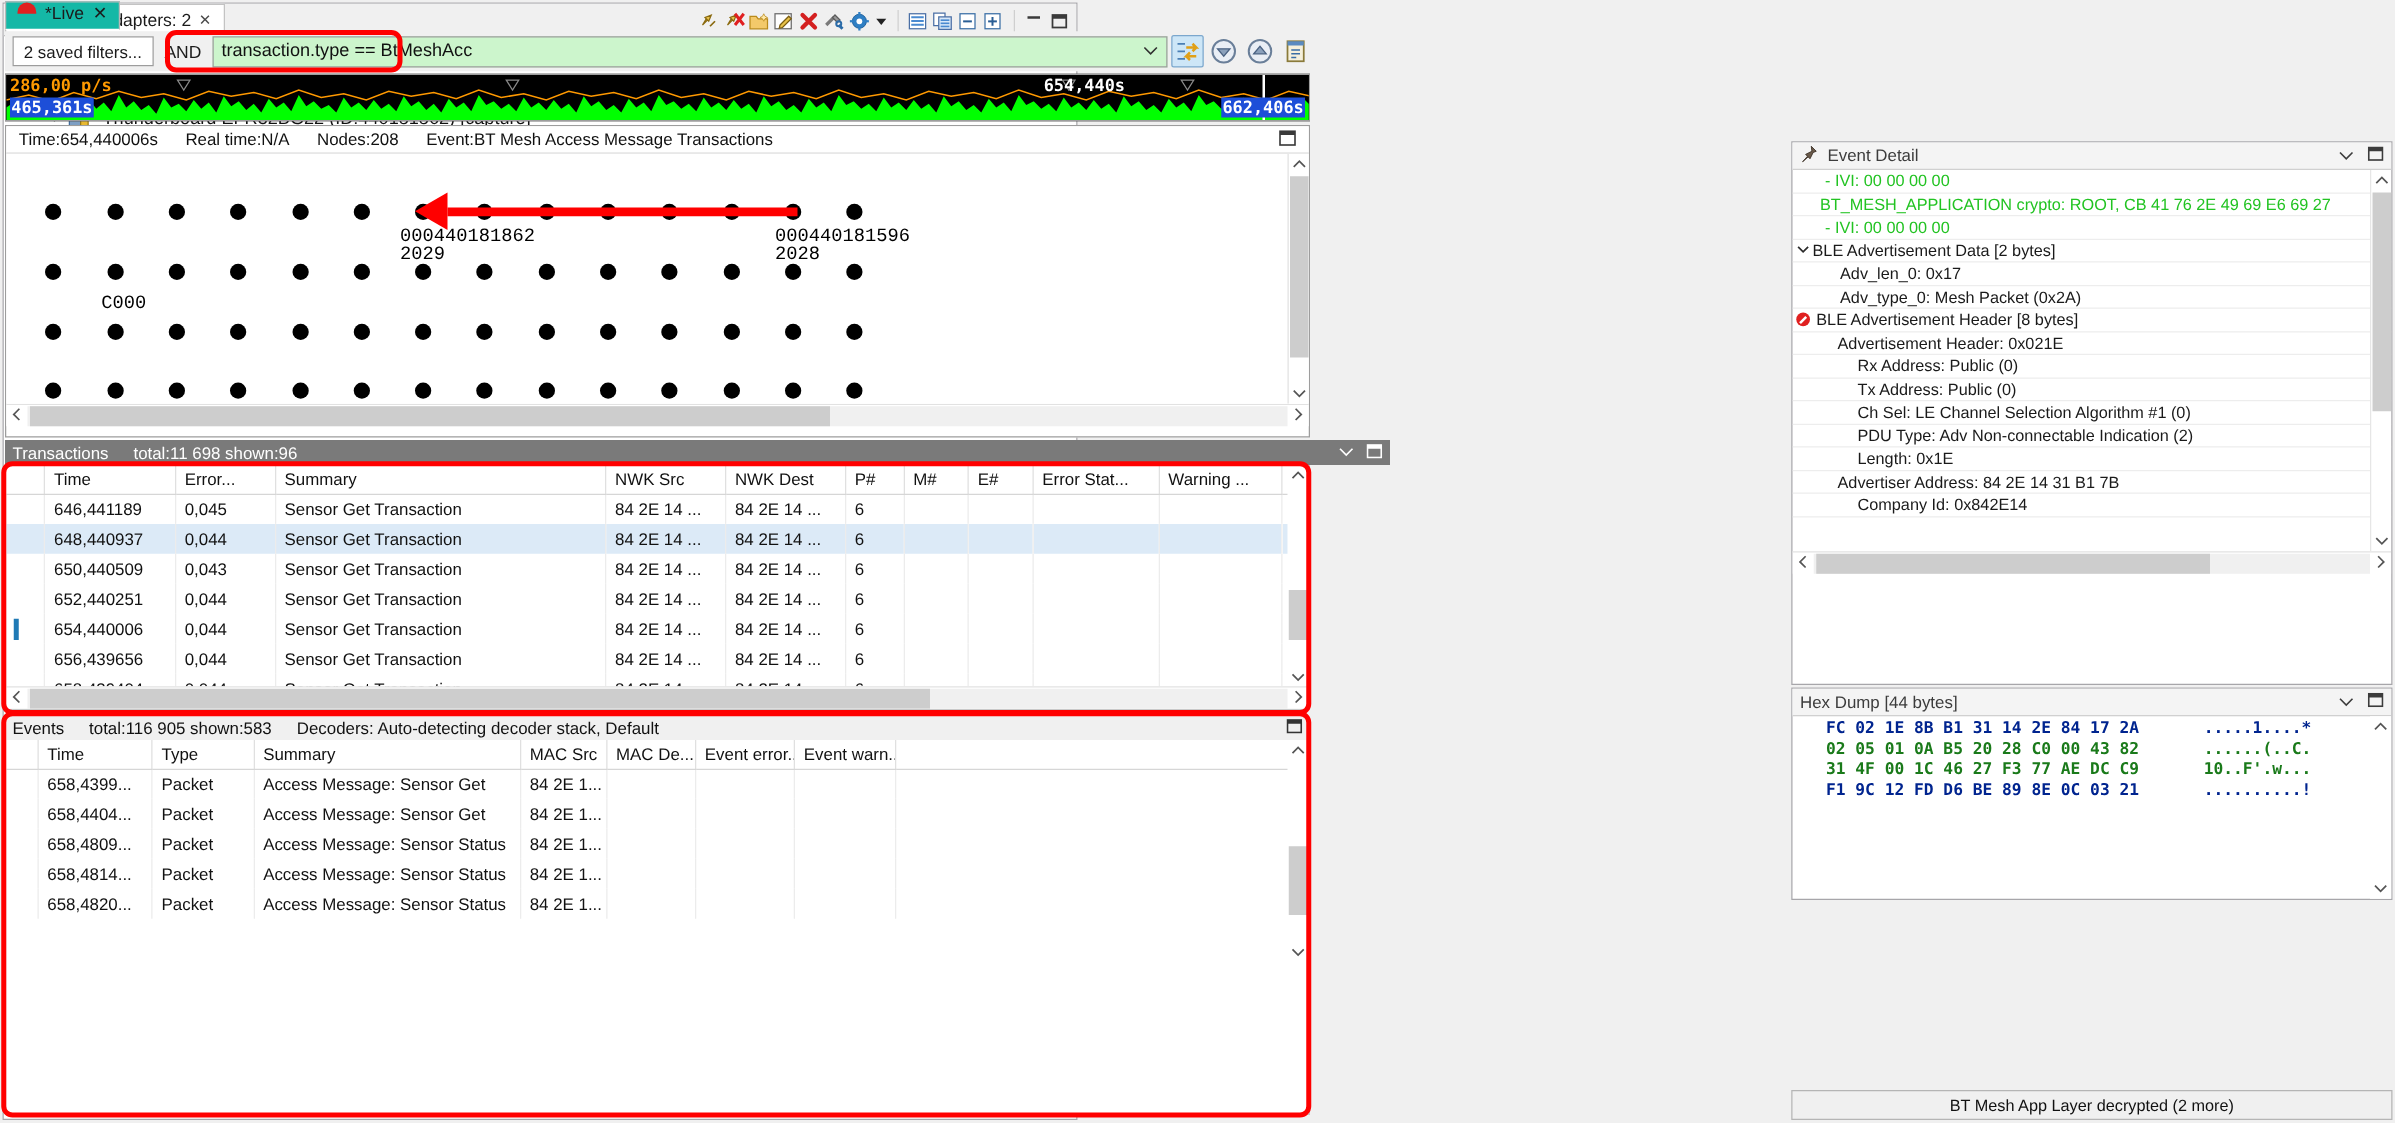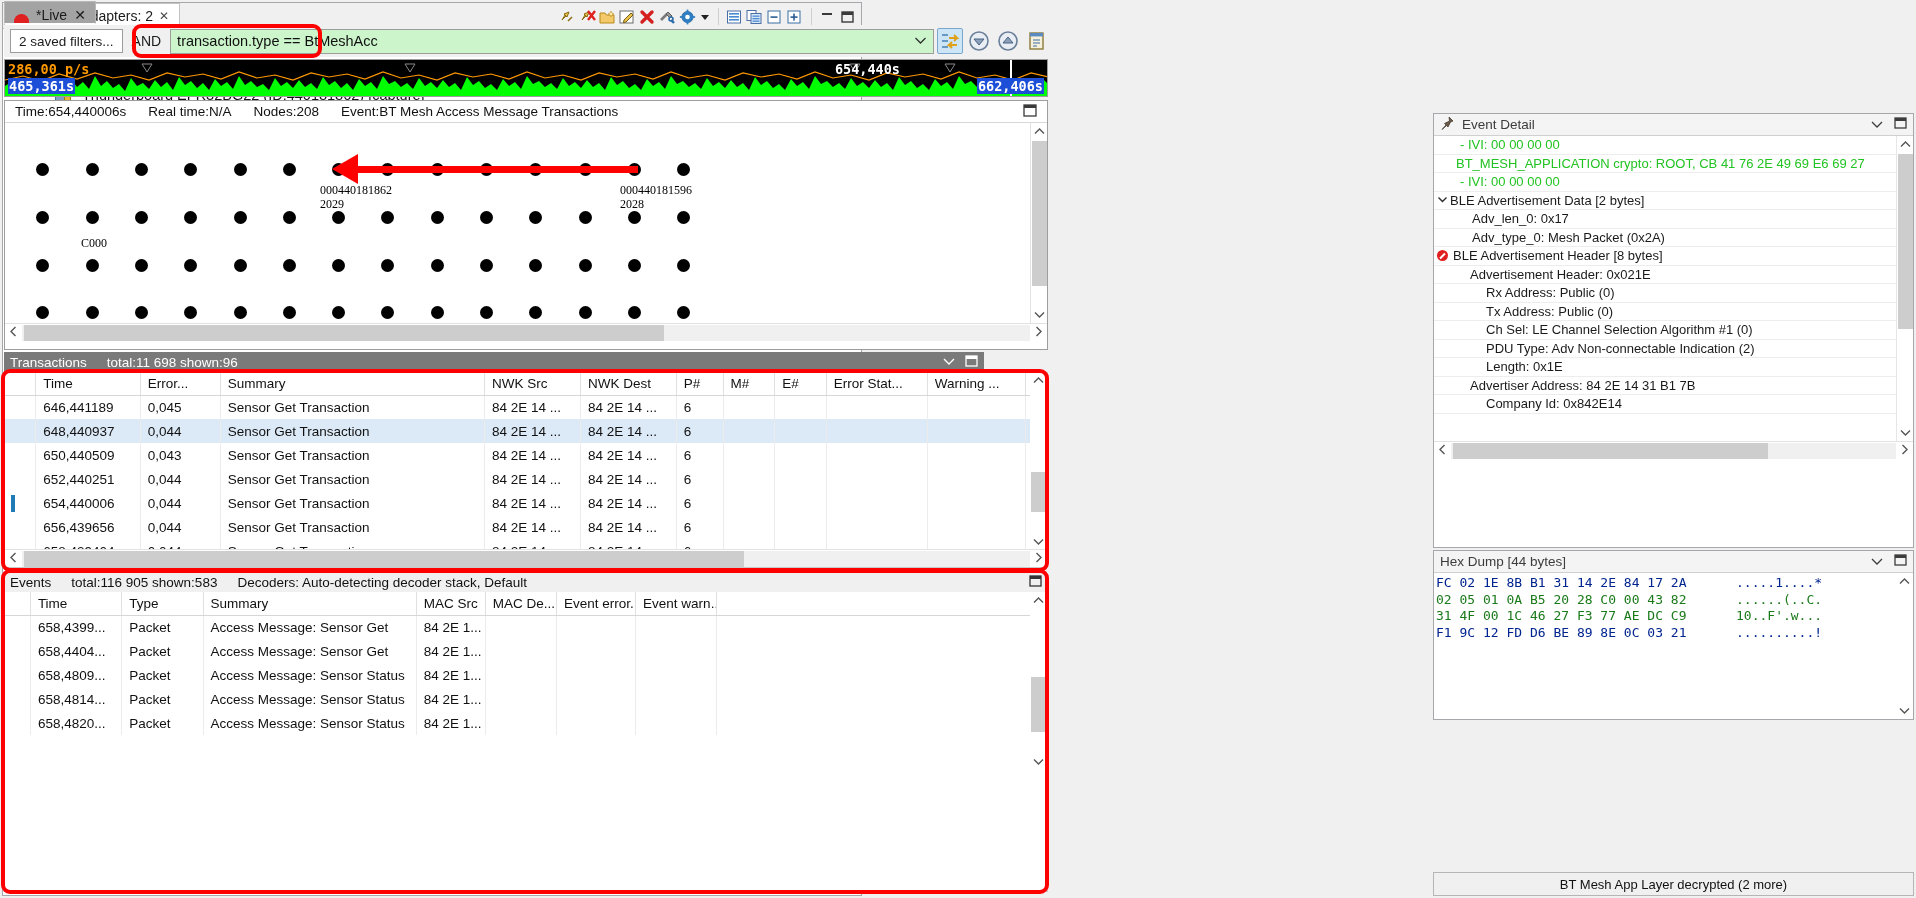--- a/index.html
+++ b/index.html
@@ -70,8 +70,8 @@
   .livetabbar { position: absolute; left: 4px; top: 0px; width: 1046px; height: 24px; }
   .livetab {
     position: absolute; left: 0; top: 1px; height: 23px;
-    display: flex; align-items: flex-end; gap: 7px; padding: 0 9px;
-    background: #a3a3a3; border: 1px solid #b9b9b9; border-bottom: 1px solid #fff;
+    display: flex; align-items: flex-start; gap: 7px; padding: 0 9px;
+    background: #14b8a6; border: 1px solid #b9b9b9; border-bottom: 1px solid #fff;
     font-size: 14px; color: #1b1b1b;
   }
   .livetab .rec { width: 15px; height: 9px; background: #e02020; border-radius: 8px 8px 0 0; }

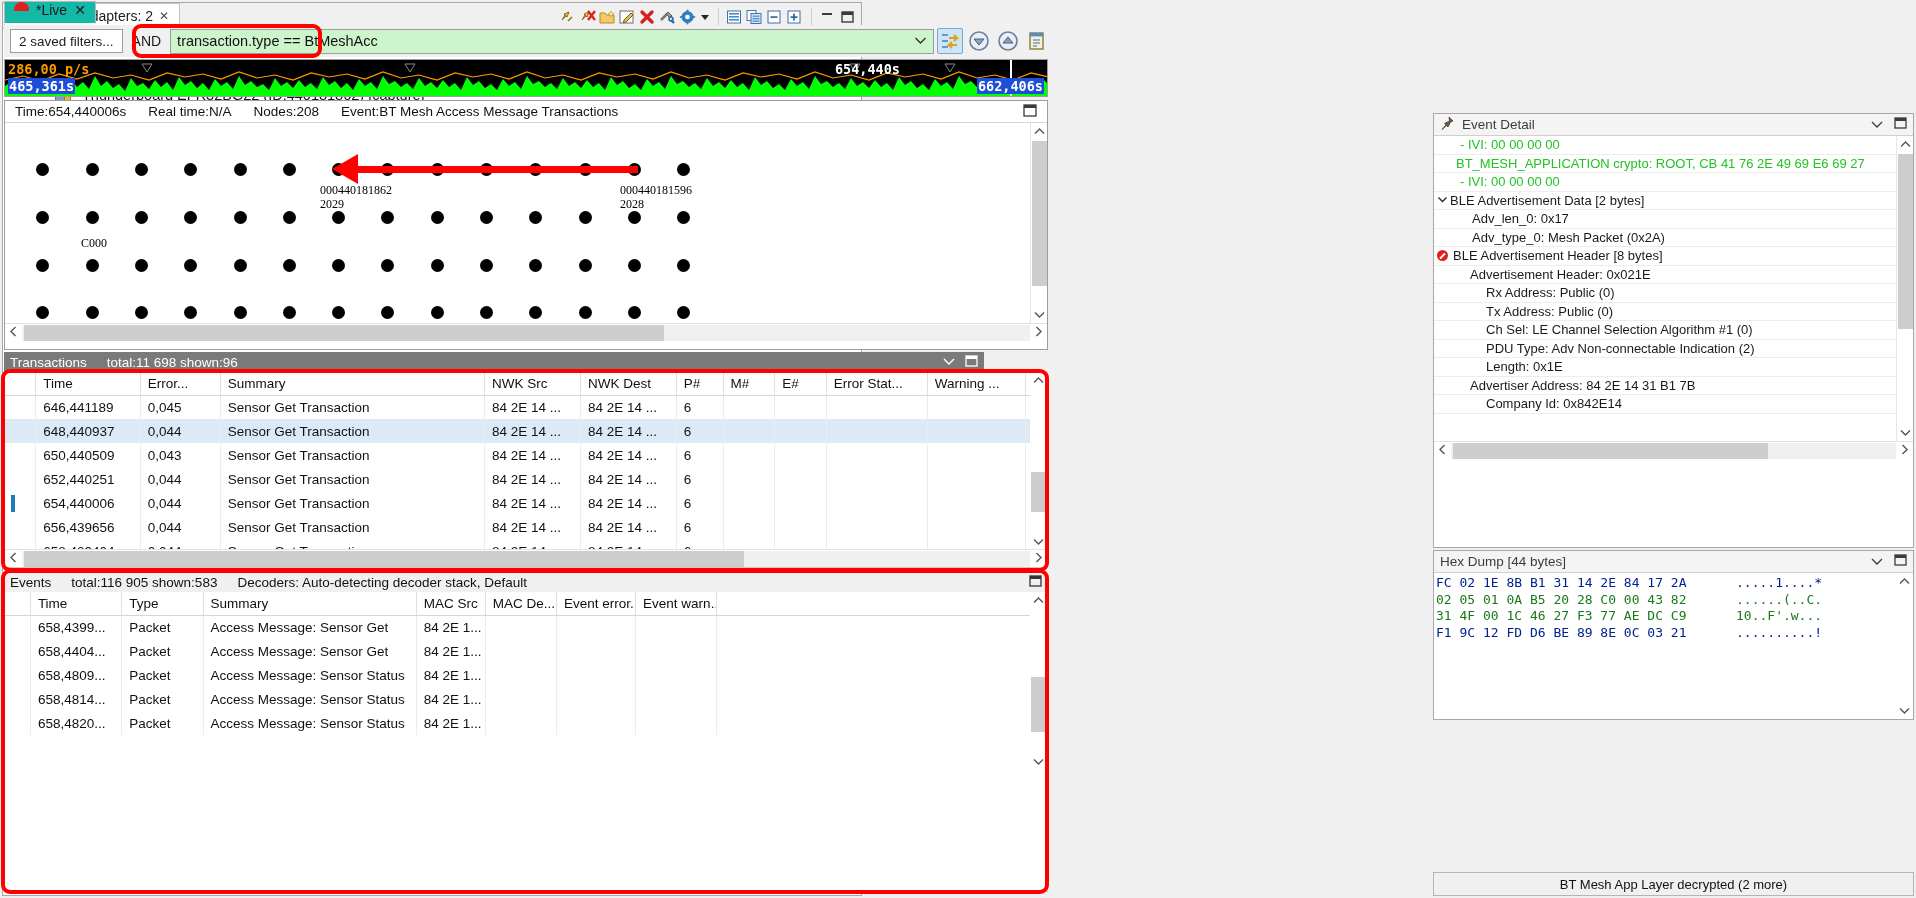--- a/index.html
+++ b/index.html
@@ -108,7 +108,7 @@
   .graphhdr .max { margin-left: auto; }
   .graphcanvas { position: relative; width: 100%; height: 200px; background: #fff; overflow: hidden; }
   .node { position: absolute; width: 13px; height: 13px; background: #000; border-radius: 50%; }
-  .nodelabel { position: absolute; font-family: Liberation Serif, serif; font-size: 12px; color: #000; white-space: nowrap; line-height: 14px; }
+  .nodelabel { position: absolute; font-family: Liberation Mono, monospace; font-size: 15px; color: #000; white-space: nowrap; line-height: 14px; }
   .arrowline { position: absolute; height: 7px; background: #ff0000; }
   .arrowhead { position: absolute; width: 0; height: 0; border-top: 15px solid transparent; border-bottom: 15px solid transparent; border-right: 26px solid #ff0000; }
   .hscroll { height: 18px; background: #fff; display: flex; align-items: center; border-top: 1px solid #e2e2e2;}

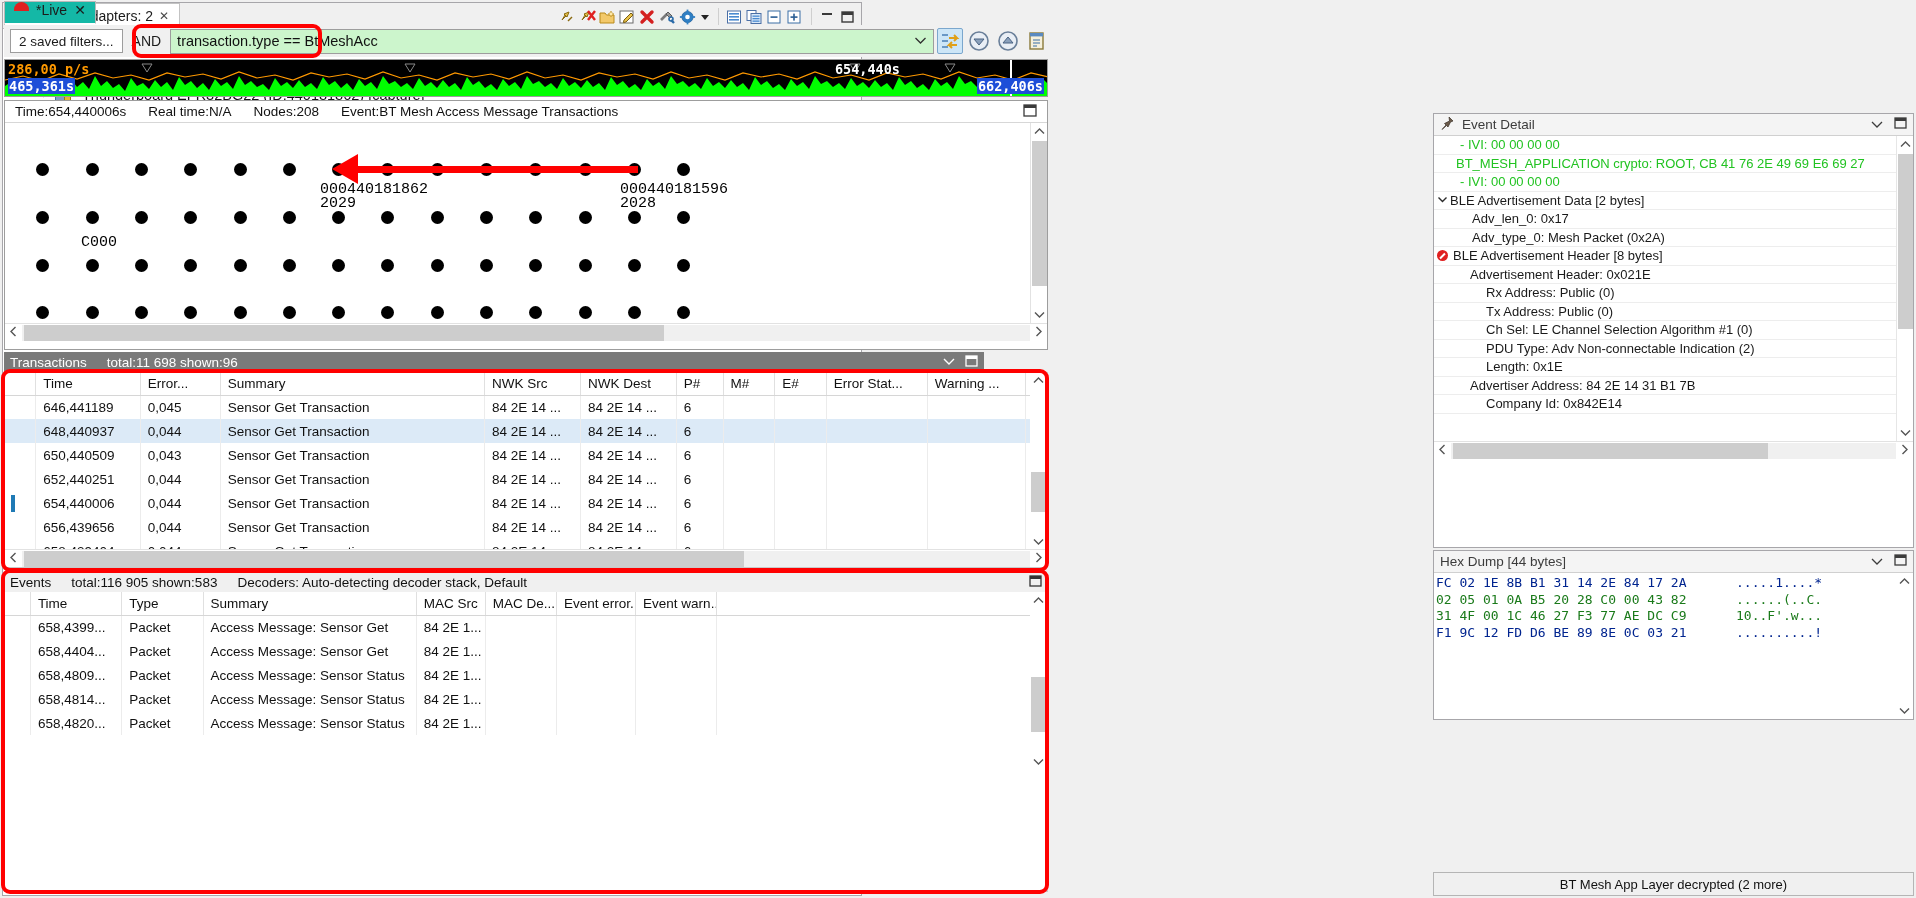--- a/index.html
+++ b/index.html
@@ -571,7 +571,7 @@
       </div>
     </div>
 
-    <div class="secbar" style="position:absolute; left:4px; top:352px; width:980px;">
+    <div class="secbar" style="position:absolute; left:4px; top:352px; width:1108px;">
       <span>Transactions</span>
       <span>total:11 698 shown:96</span>
       <span class="right">

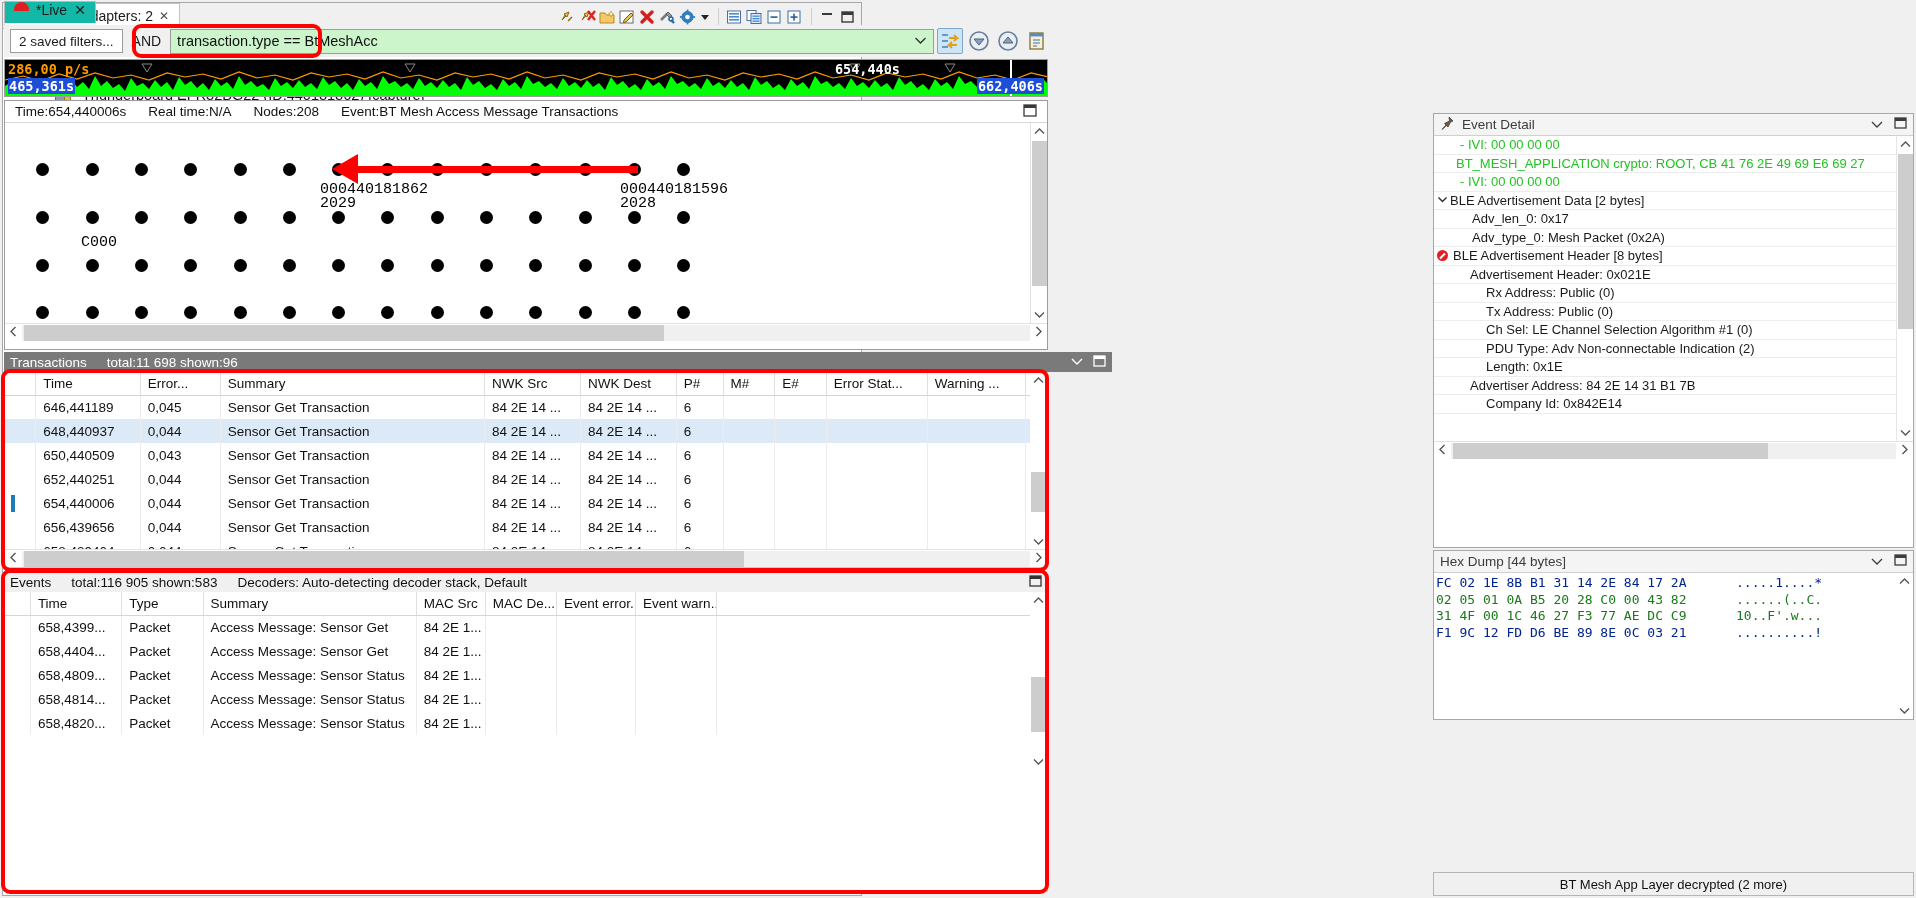--- a/index.html
+++ b/index.html
@@ -149,7 +149,7 @@
   .detrow .tw { width: 16px; text-align: center; color: #2b2b2b; font-size: 11px; font-family: "DejaVu Sans", sans-serif;}
   .errdot { width: 11px; height: 11px; border-radius: 50%; background: #e02020; position: relative; margin-left: 3px; }
   .errdot:after { content:""; position:absolute; left:2px; top:4.5px; width:7px; height:2px; background:#fff; transform: rotate(-45deg);}
-  .hexline { font-family: "DejaVu Sans Mono", monospace; font-size: 13px; font-weight: normal; line-height: 16.5px; white-space: pre; }
+  .hexline { font-family: "DejaVu Sans Mono", monospace; font-size: 13px; font-weight: bold; line-height: 16.5px; white-space: pre; text-align: center; }
   .hexline .b { color: #00248f; }
   .hexline .g { color: #1a7a1a; }
   .statusbar { position: absolute; left: 1433px; bottom: 2px; width: 481px; height: 24px; background: #f0f0f0; border: 1px solid #b5b5b5; display:flex; align-items:center; justify-content:center; font-size: 13px; color:#111; }

